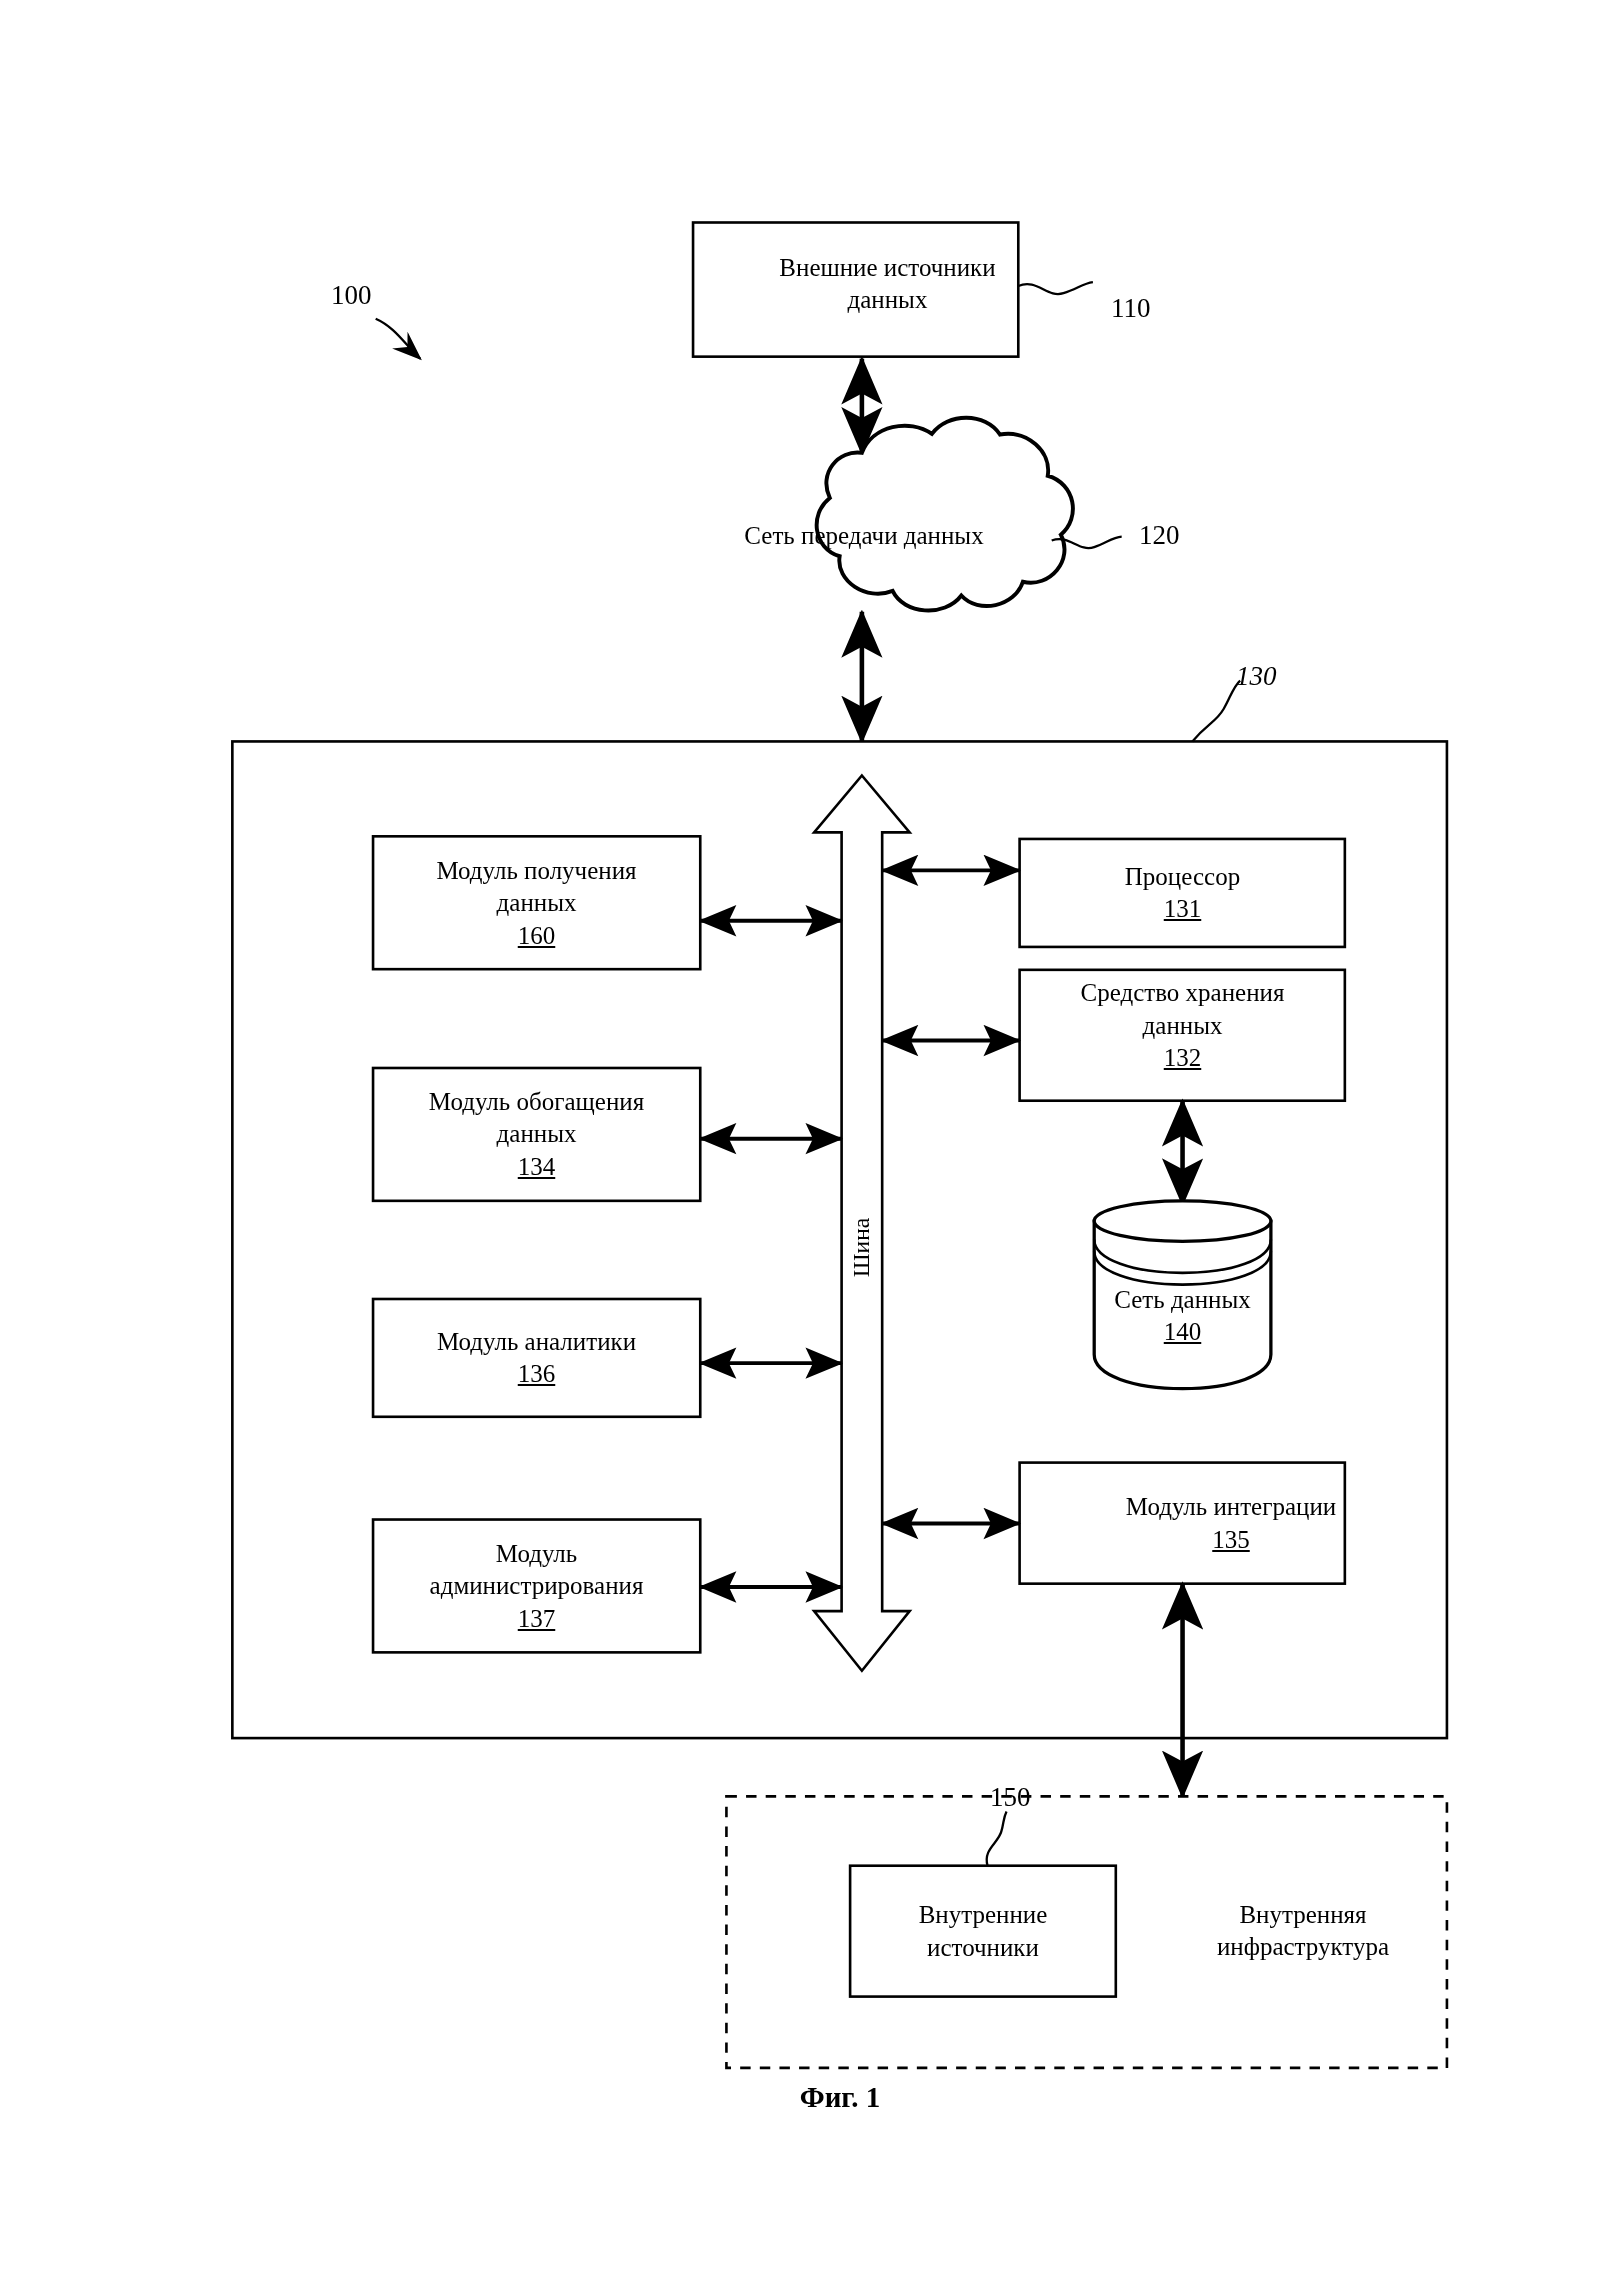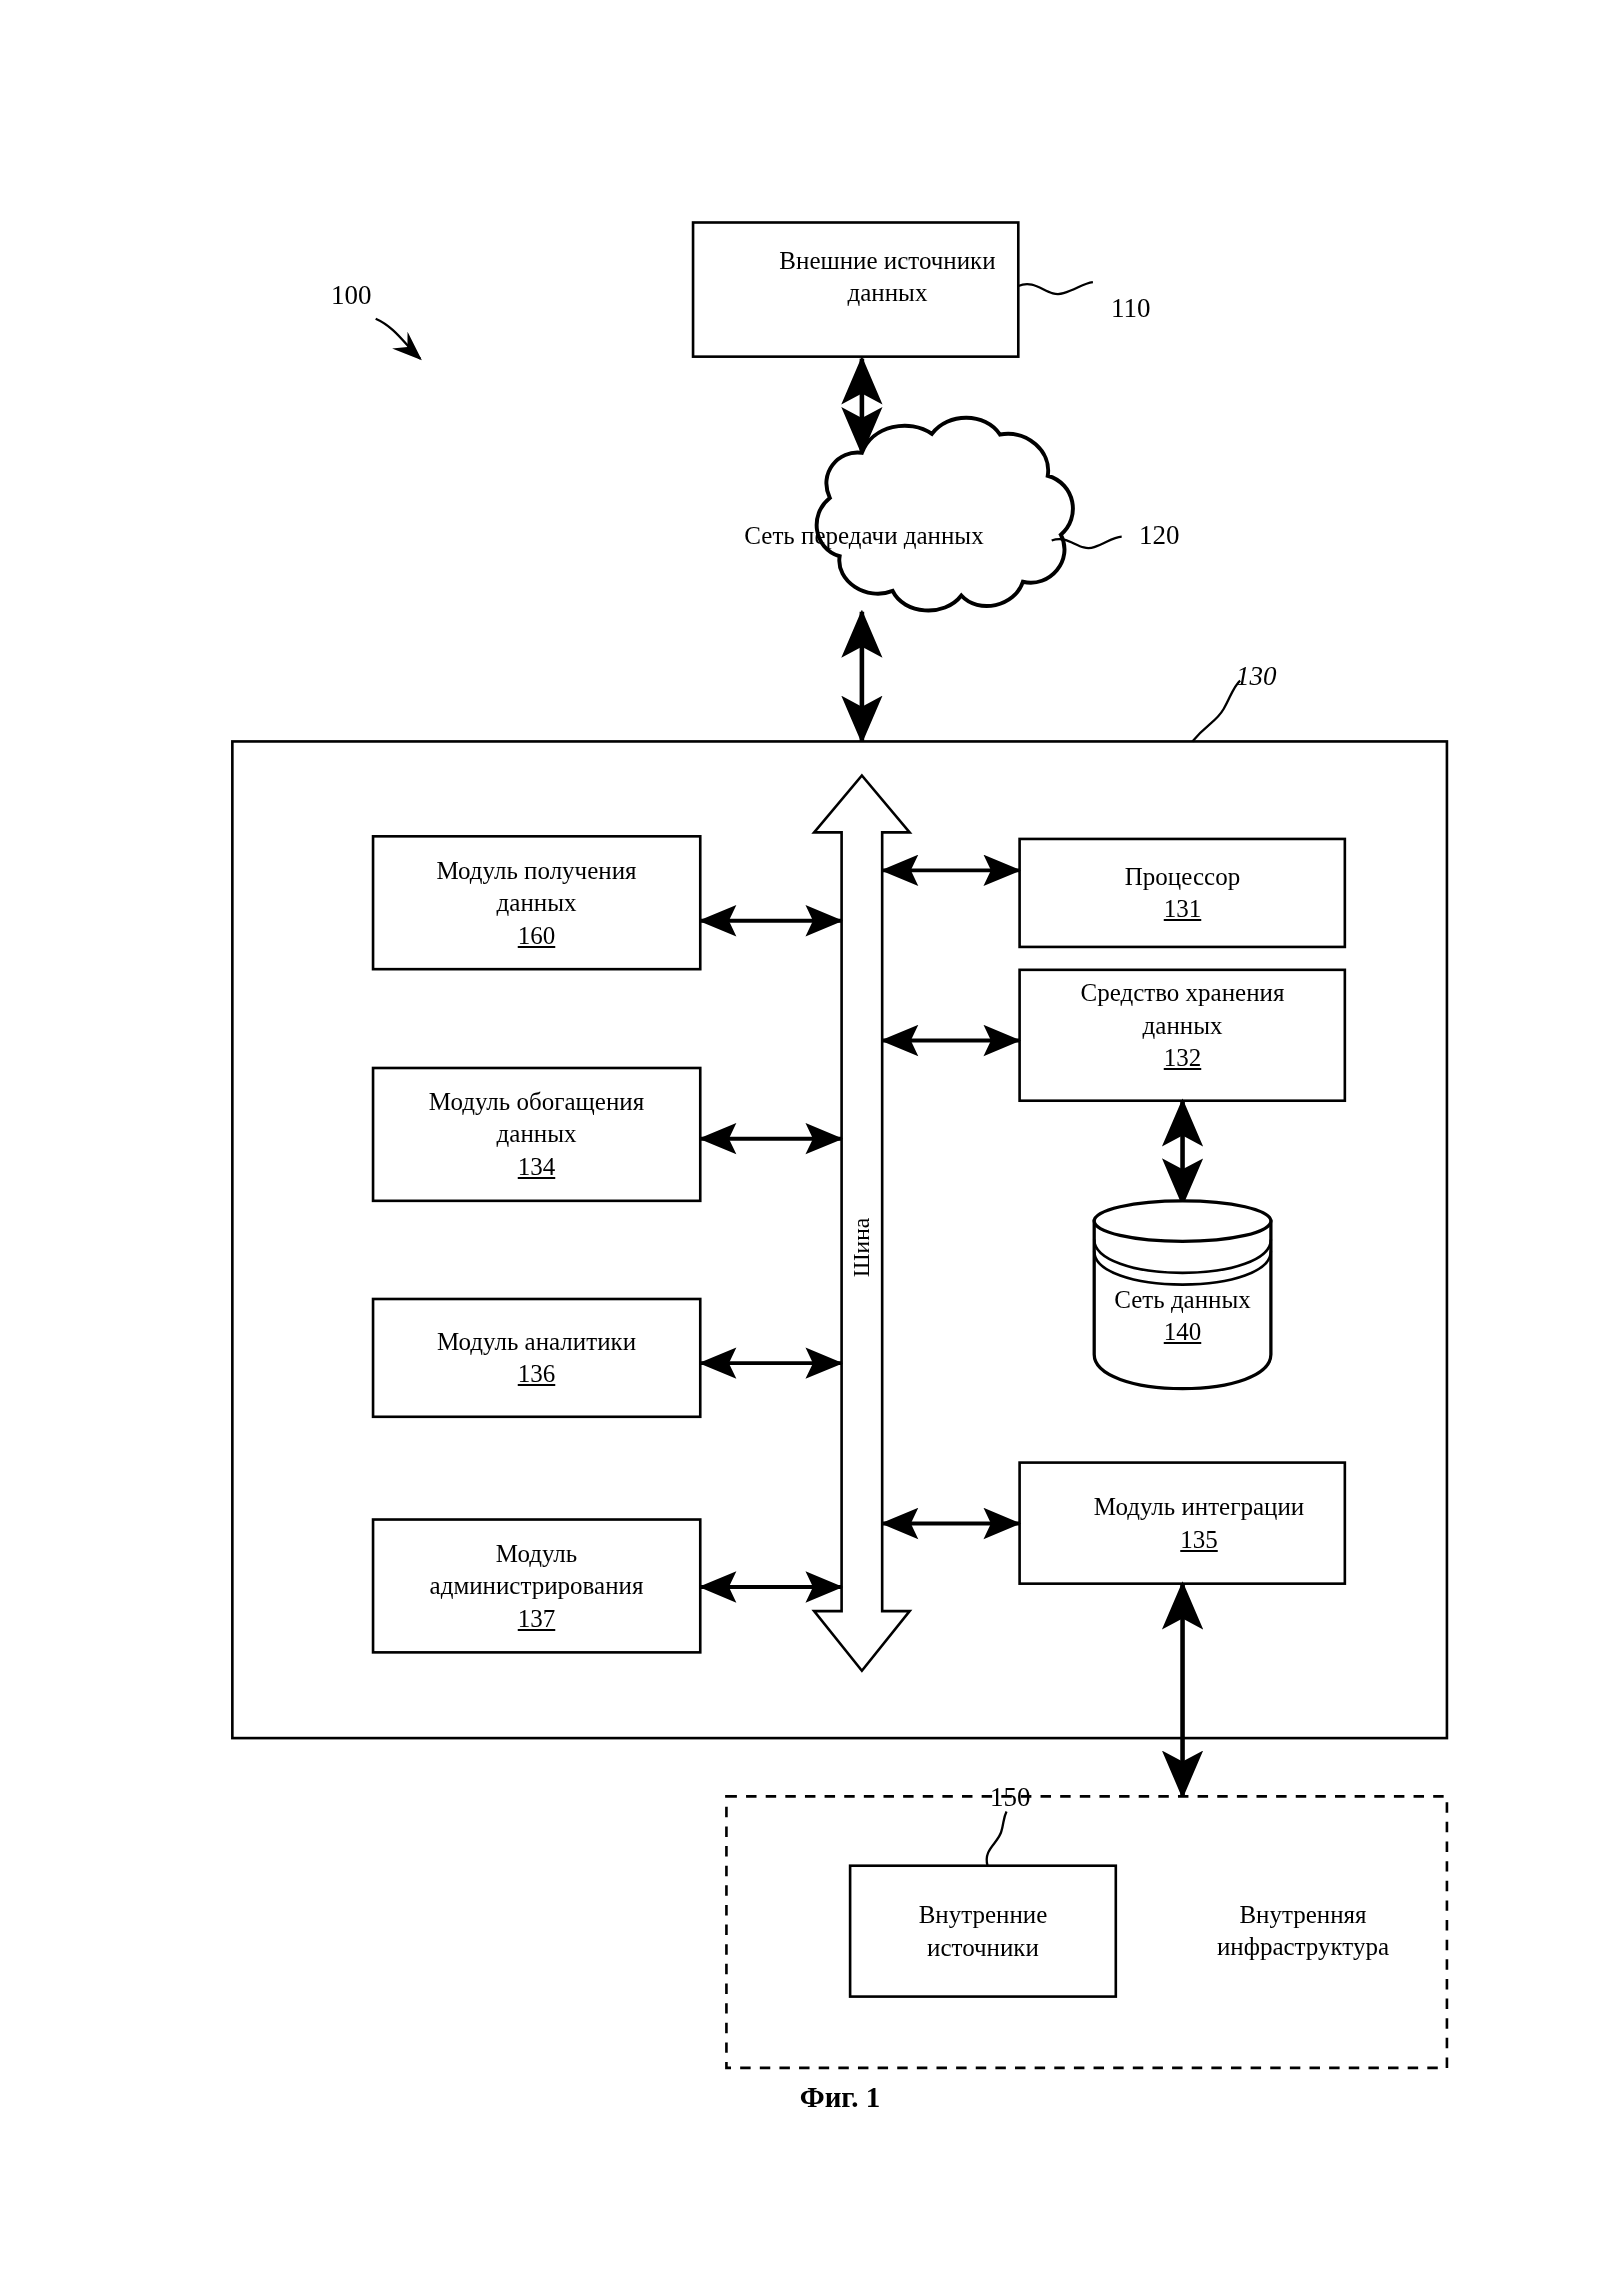--- a/index.html
+++ b/index.html
@@ -145,7 +145,7 @@
 
   <div class="refnum" style="left:331px;top:280px;">100</div>
 
-  <div class="node-label" style="left:693px;top:210px;width:389px;height:134px;justify-content:center;">
+  <div class="node-label" style="left:693px;top:217px;width:389px;height:134px;justify-content:center;">
     <span class="ttl">Внешние источники
 данных</span>
   </div>

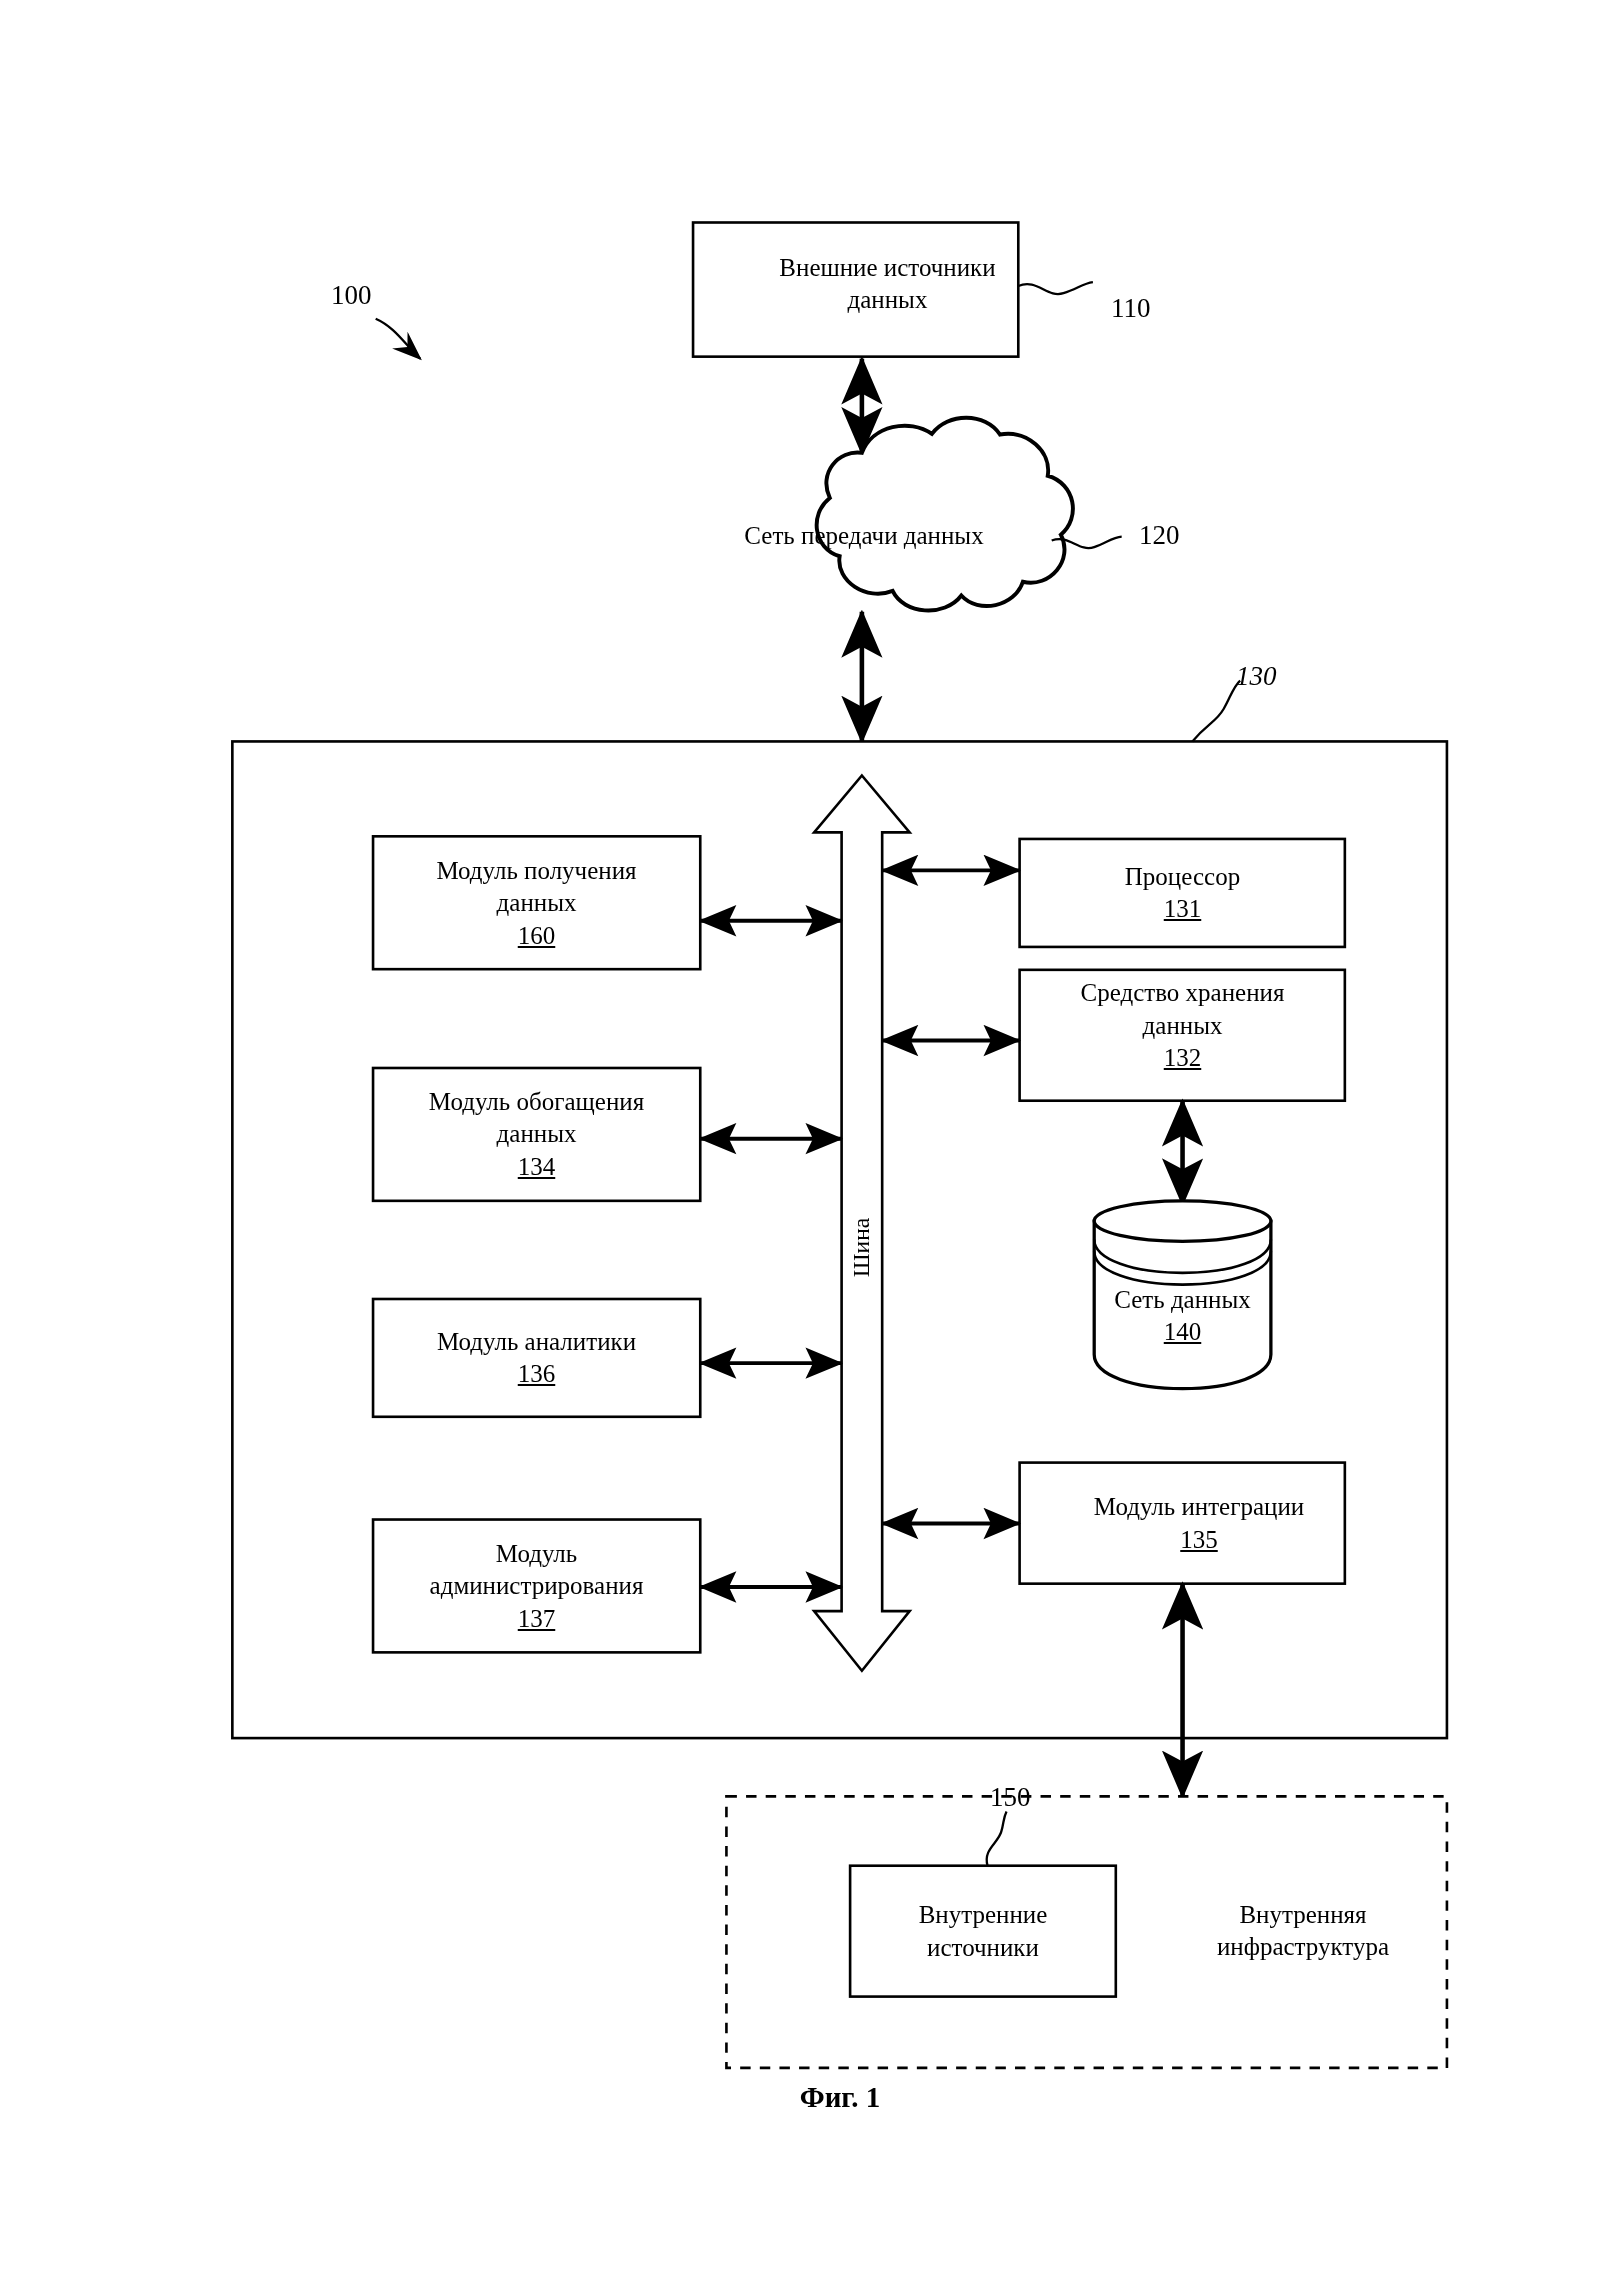--- a/index.html
+++ b/index.html
@@ -199,7 +199,7 @@
     <span class="num">140</span>
   </div>
 
-  <div class="node-label" style="left:1020px;top:1463px;width:358px;height:121px;">
+  <div class="node-label" style="left:1020px;top:1463px;width:358px;height:121px;padding-left:32px;">
     <span class="ttl">Модуль интеграции</span>
     <span class="num">135</span>
   </div>

